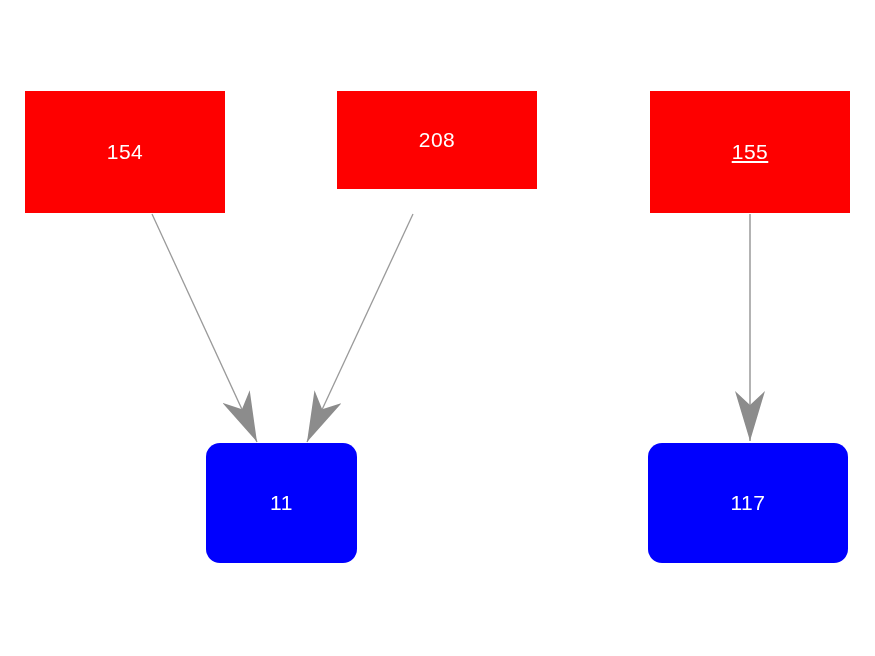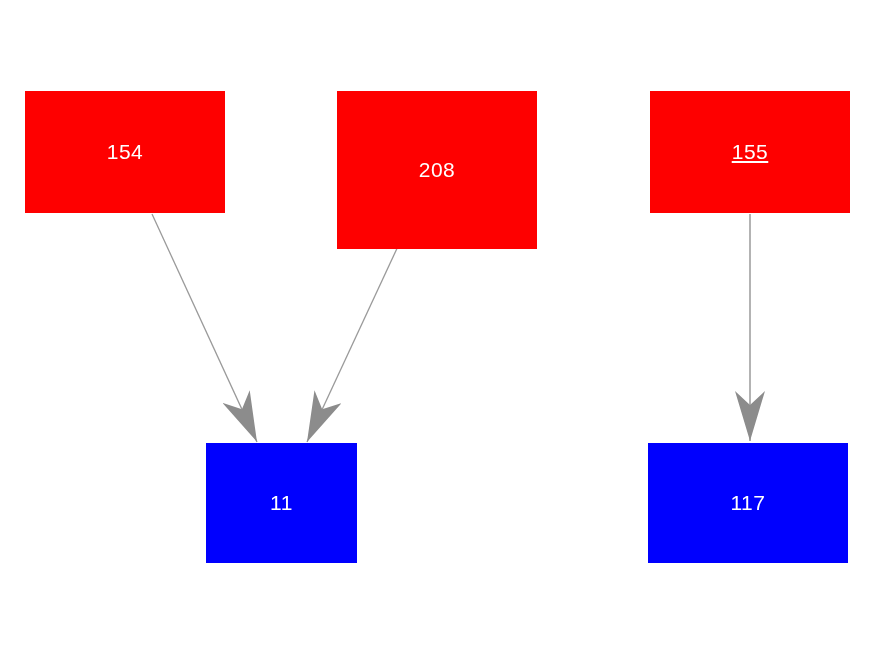--- a/index.html
+++ b/index.html
@@ -39,7 +39,7 @@
   .node.blue { background: #0000fe; }
 
   .node-154 { left: 25px;  top: 91px;  width: 200px; height: 122px; }
-  .node-208 { left: 337px; top: 91px;  width: 200px; height: 158px; }
+  .node-208 { left: 337px; top: 91px;  width: 200px; height: 98px; }
   .node-155 { left: 650px; top: 91px;  width: 200px; height: 122px; text-decoration: underline; }
   .node-11  { left: 206px; top: 443px; width: 151px; height: 120px; }
   .node-117 { left: 648px; top: 443px; width: 200px; height: 120px; }

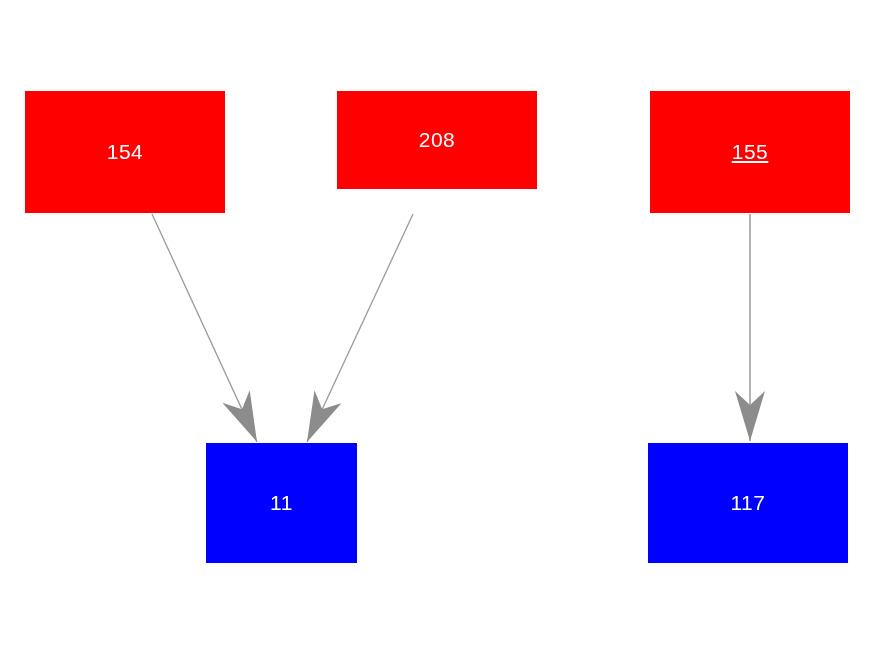--- a/index.html
+++ b/index.html
@@ -36,7 +36,7 @@
     user-select: none;
   }
   .node.red  { background: #fe0000; }
-  .node.blue { background: #0000fe; }
+  .node.blue { background: #0000fe; border-radius: 14px; }
 
   .node-154 { left: 25px;  top: 91px;  width: 200px; height: 122px; }
   .node-208 { left: 337px; top: 91px;  width: 200px; height: 98px; }

